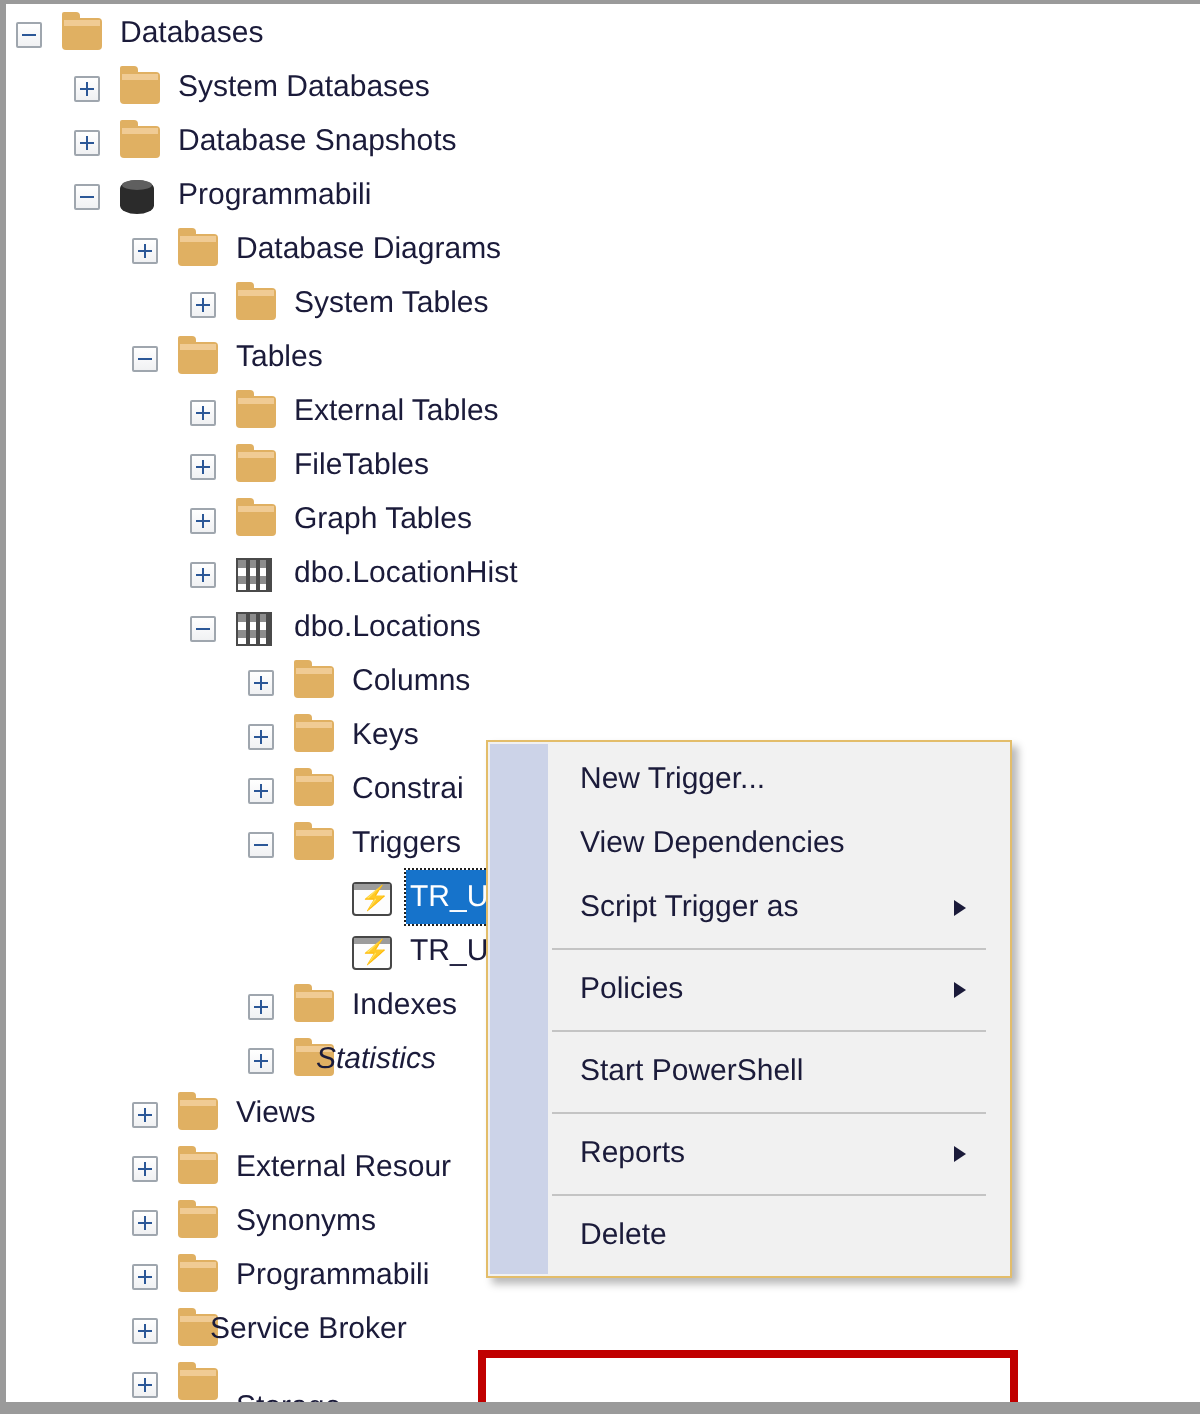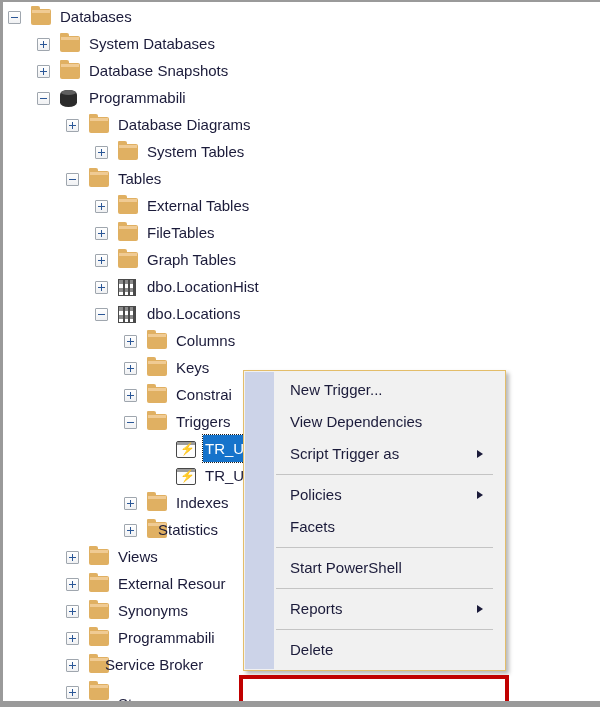--- a/index.html
+++ b/index.html
@@ -322,7 +322,7 @@
         <div class="tree-row">
           <span class="expander plus" style="left: 121px;"></span>
           <span class="node-icon ico-folder" style="left: 144px;"></span>
-          <span class="tree-label" style="left: 153px;">Statistics</span>
+          <span class="tree-label" style="left: 153px; font-style: italic;">Statistics</span>
         </div>
         <div class="tree-row">
           <span class="expander plus" style="left: 63px;"></span>

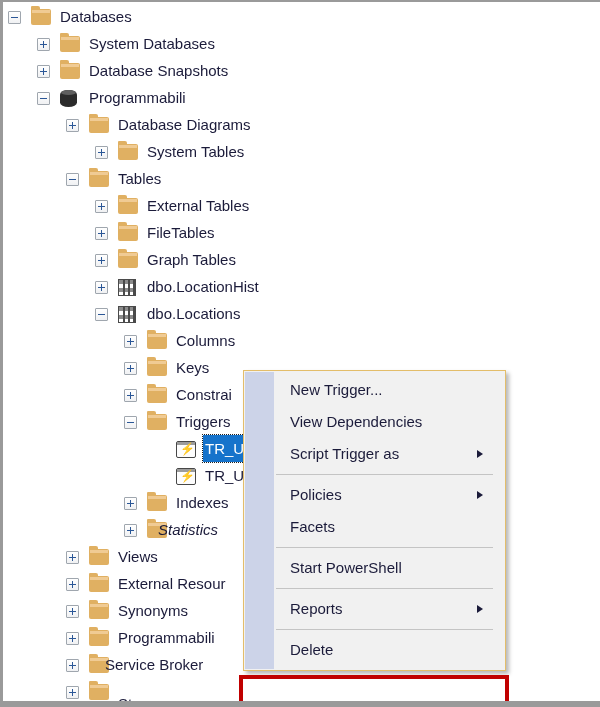--- a/index.html
+++ b/index.html
@@ -364,7 +364,6 @@
           <div class="menu-item"><span>Script Trigger as</span><span class="submenu-arrow"></span></div>
           <div class="menu-sep"></div>
           <div class="menu-item"><span>Policies</span><span class="submenu-arrow"></span></div>
-          <div class="menu-item"><span>Facets</span></div>
           <div class="menu-sep"></div>
           <div class="menu-item"><span>Start PowerShell</span></div>
           <div class="menu-sep"></div>

